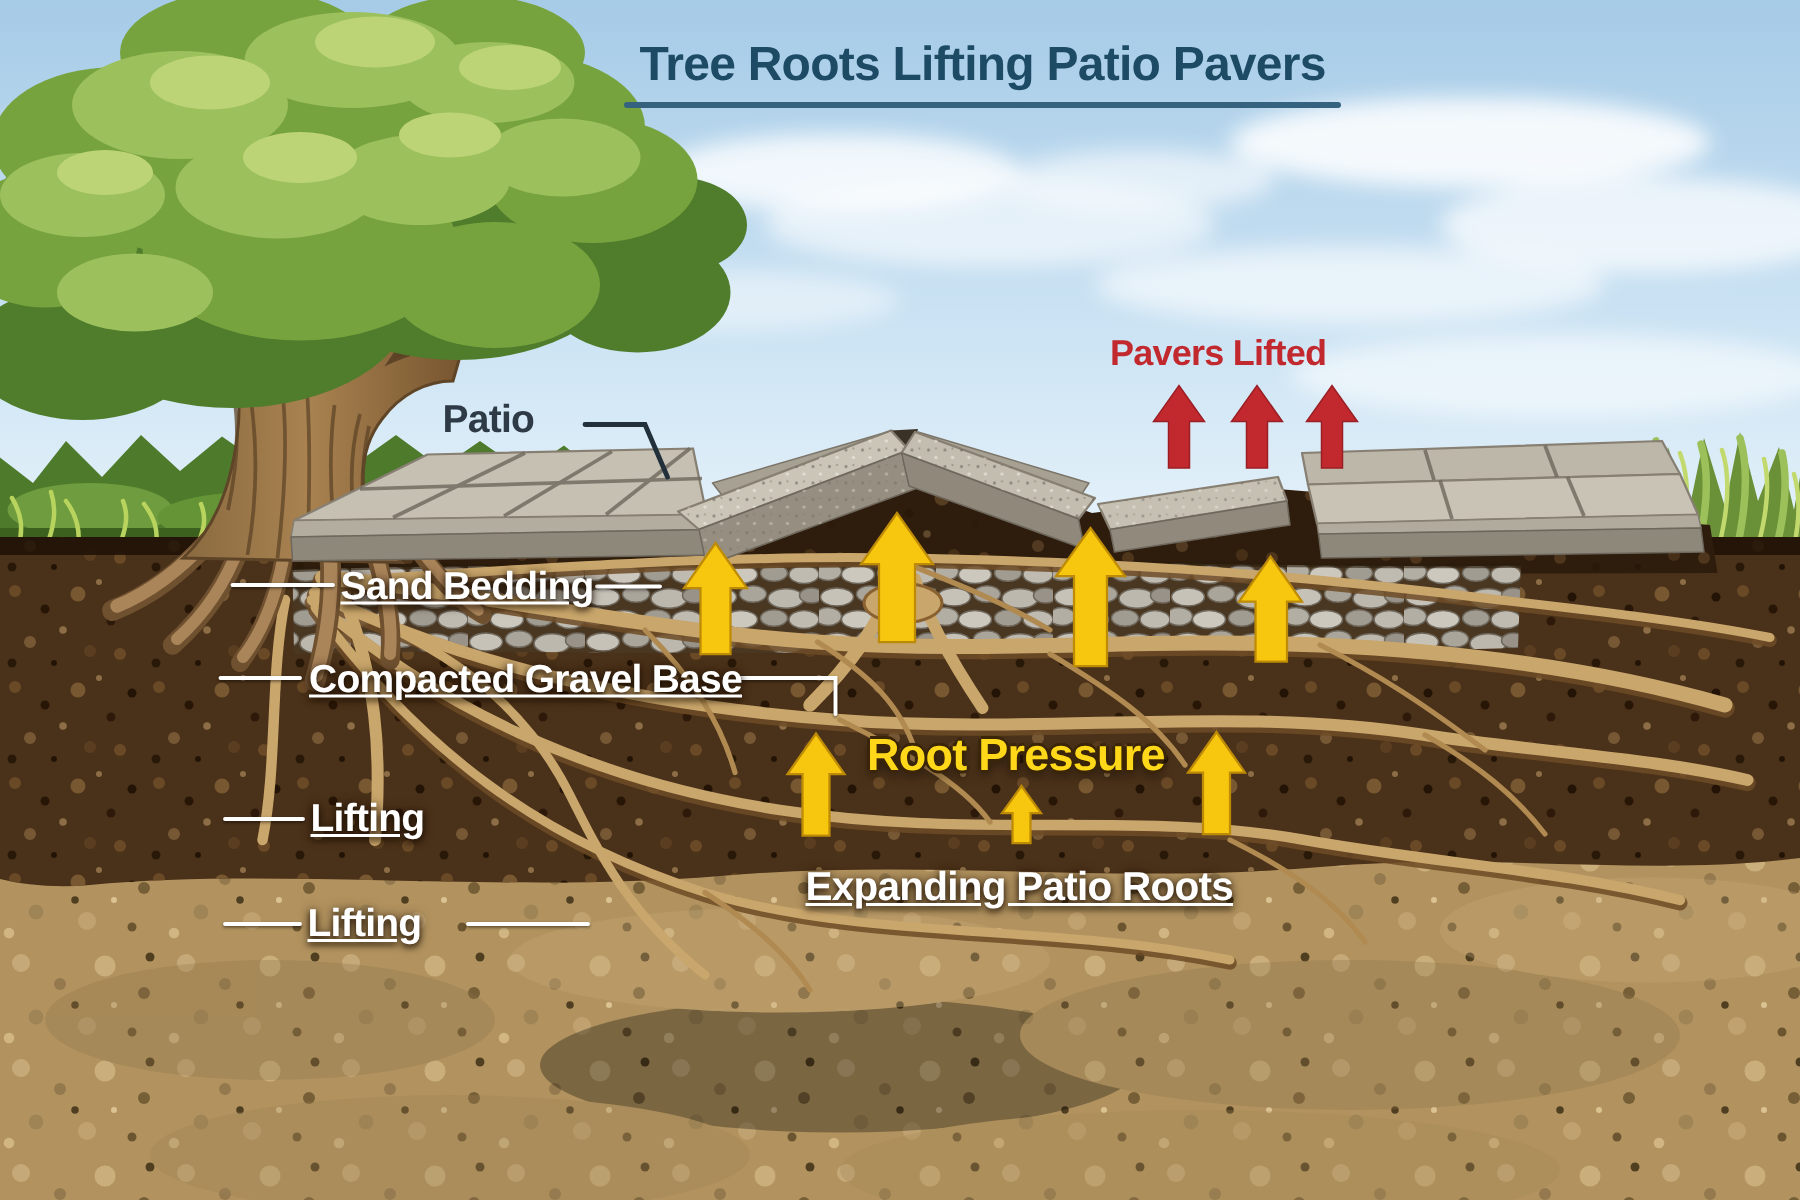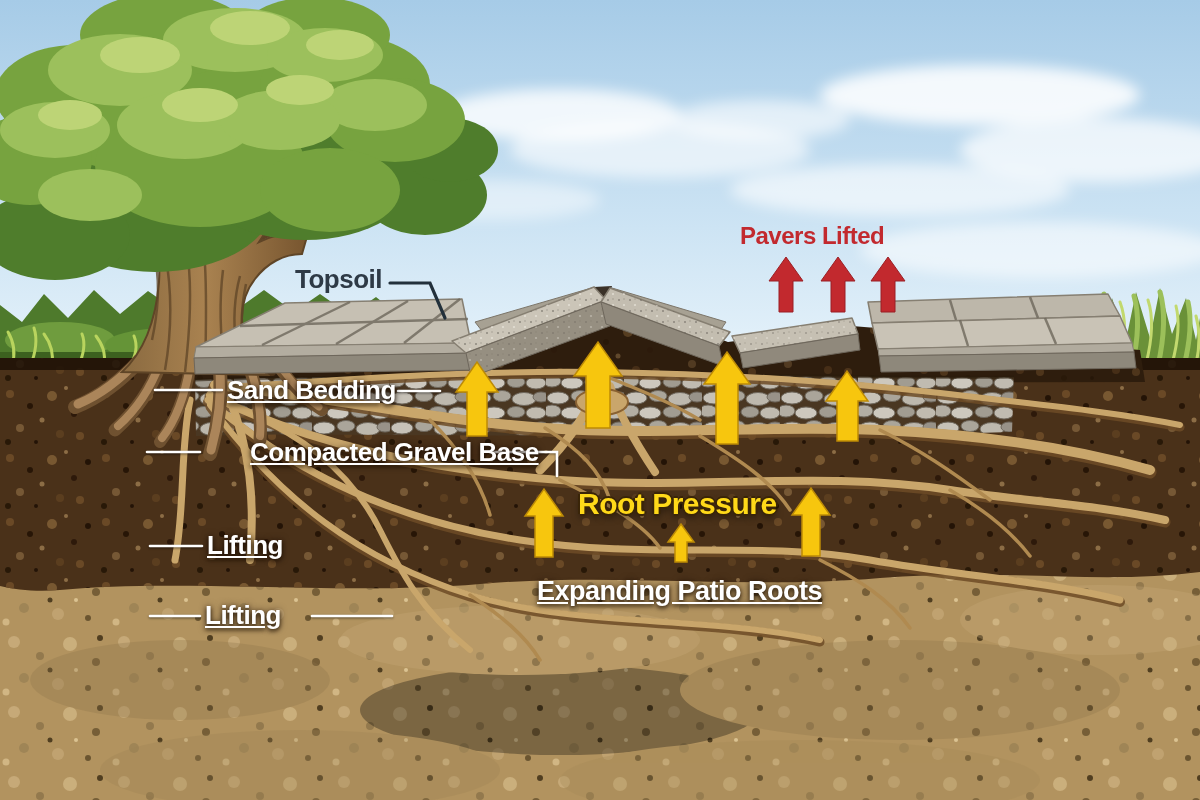--- a/index.html
+++ b/index.html
@@ -346,6 +346,10 @@
   </g>
 </svg>
 
+<div class="title-wrap">
+  <div class="title-text">Tree Roots Lifting Patio Pavers</div>
+  <div class="title-underline"></div>
+</div>
 
 <div class="lbl lbl-red" style="left:740px;top:224px;">Pavers Lifted</div>
 <div class="lbl lbl-navy" style="left:295px;top:266px;">Topsoil</div>

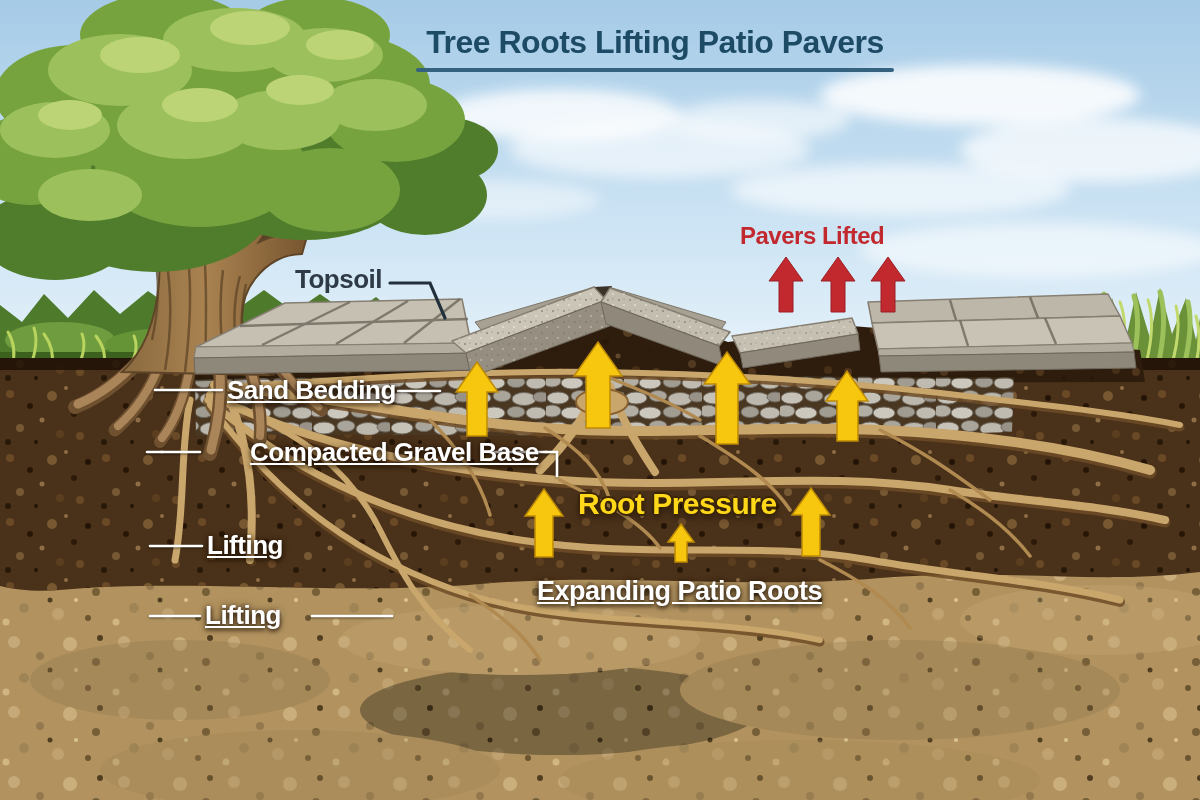--- a/index.html
+++ b/index.html
@@ -352,7 +352,7 @@
 </div>
 
 <div class="lbl lbl-red" style="left:740px;top:224px;">Pavers Lifted</div>
-<div class="lbl lbl-navy" style="left:295px;top:266px;">Topsoil</div>
+<div class="lbl lbl-navy" style="left:295px;top:266px;">Patio</div>
 <div class="lbl lbl-white" style="left:227px;top:377px;">Sand Bedding</div>
 <div class="lbl lbl-white" style="left:206px;top:439px;margin-left:44px;">Compacted Gravel Base</div>
 <div class="lbl lbl-white" style="left:207px;top:532px;">Lifting</div>

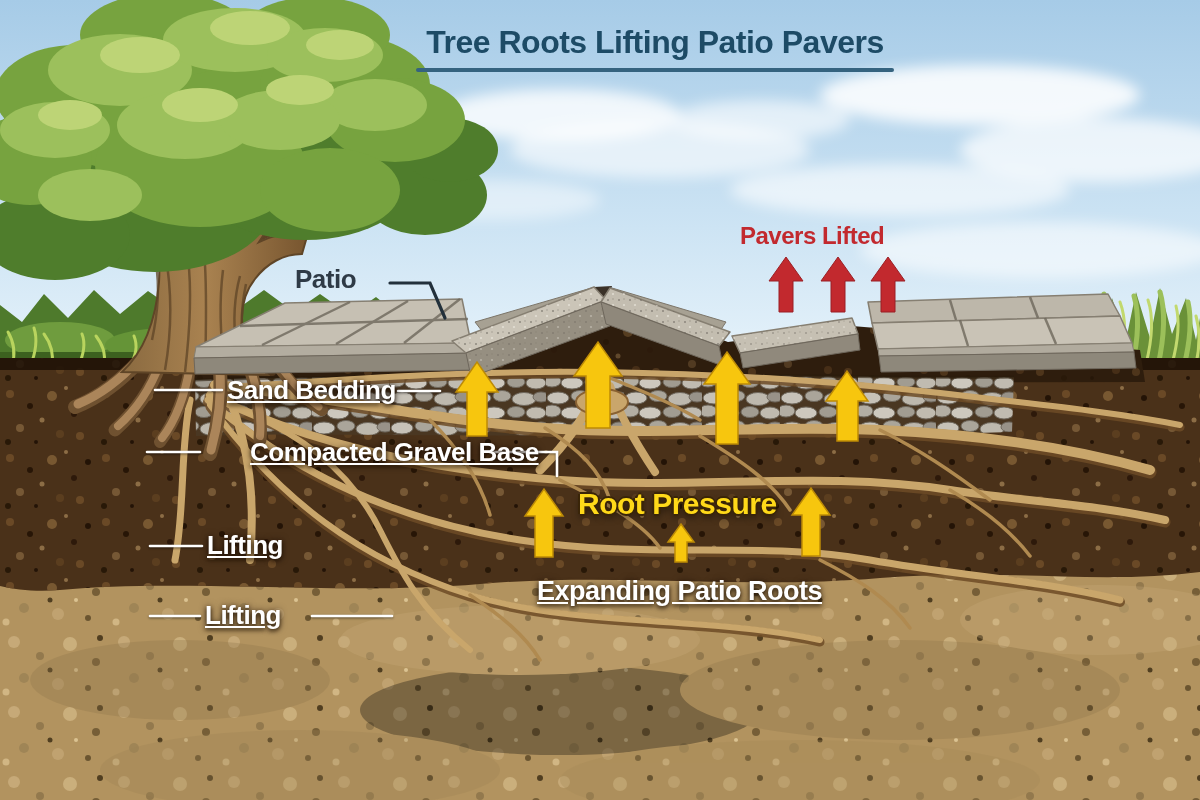--- a/index.html
+++ b/index.html
@@ -354,7 +354,7 @@
 <div class="lbl lbl-red" style="left:740px;top:224px;">Pavers Lifted</div>
 <div class="lbl lbl-navy" style="left:295px;top:266px;">Patio</div>
 <div class="lbl lbl-white" style="left:227px;top:377px;">Sand Bedding</div>
-<div class="lbl lbl-white" style="left:206px;top:439px;margin-left:44px;">Compacted Gravel Base</div>
+<div class="lbl lbl-white" style="left:206px;top:439px;">Compacted Gravel Base</div>
 <div class="lbl lbl-white" style="left:207px;top:532px;">Lifting</div>
 <div class="lbl lbl-white" style="left:205px;top:602px;">Lifting</div>
 <div class="lbl lbl-yellow" style="left:578px;top:489px;">Root Pressure</div>

